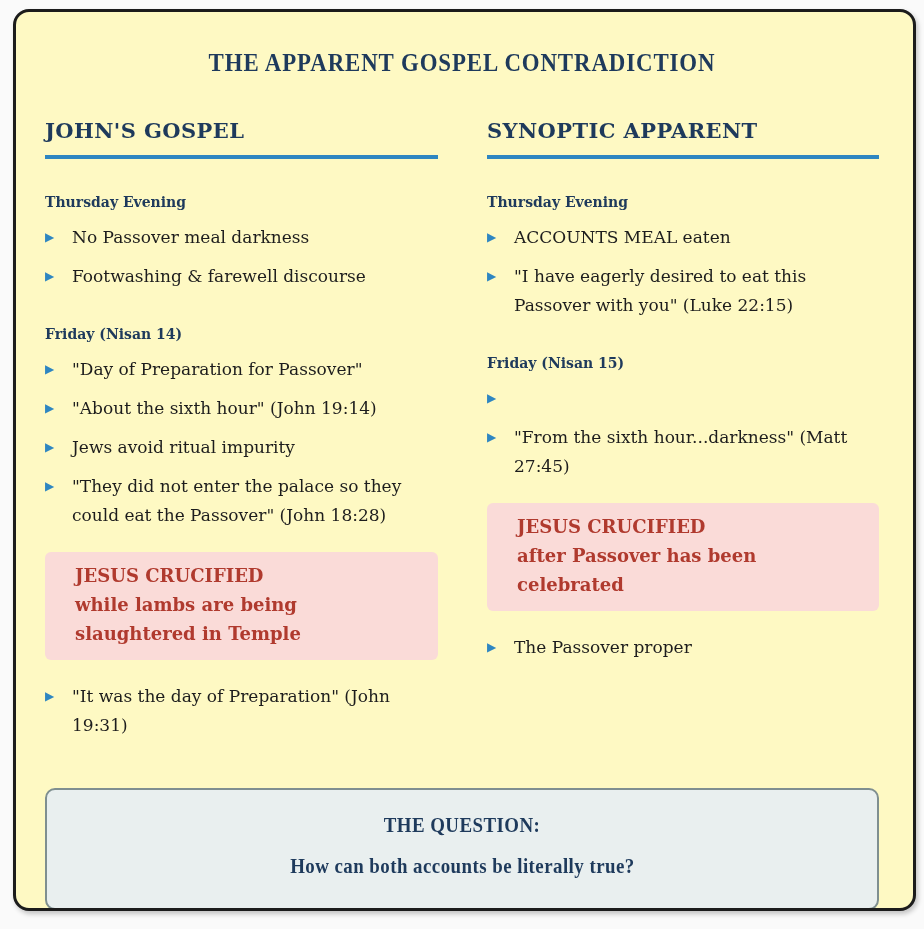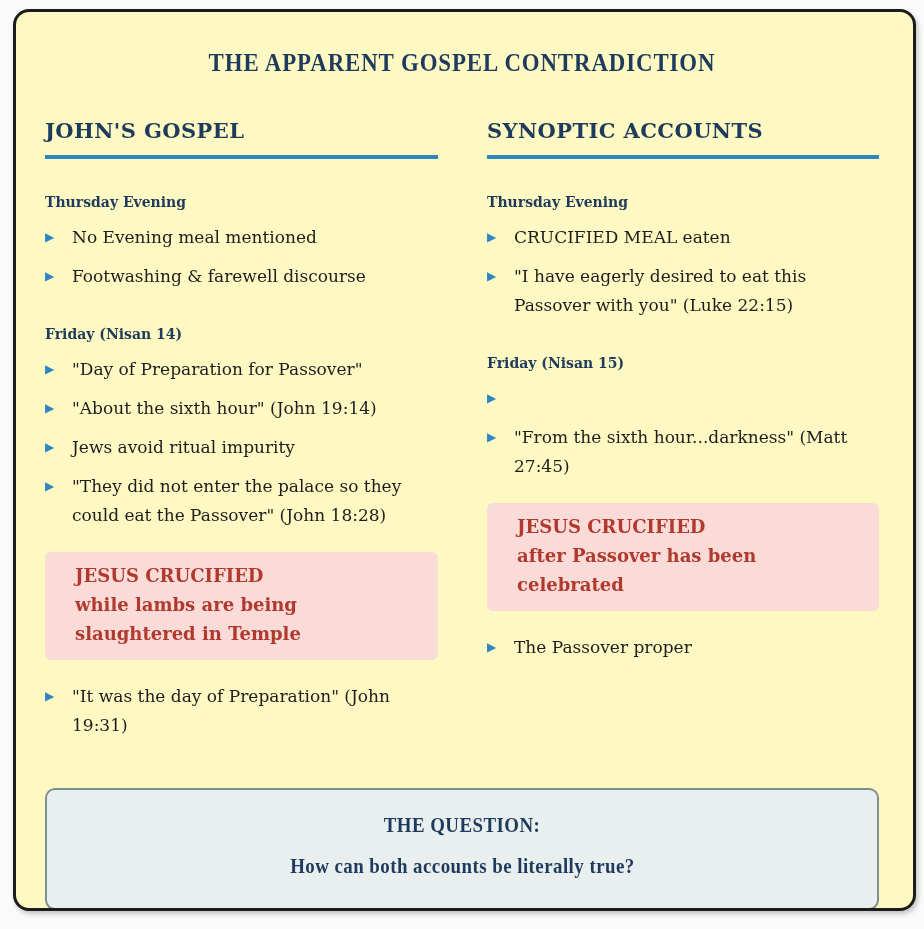--- a/index.html
+++ b/index.html
@@ -180,7 +180,7 @@
     </div>
 
     <div class="col-right">
-      <h2 class="col-header">SYNOPTIC ACCOUNTS</h2>
+      <h2 class="col-header">SYNOPTIC APPARENT</h2>
       <div class="col-underline"></div>
 
       <h3 class="subheading">Thursday Evening</h3>

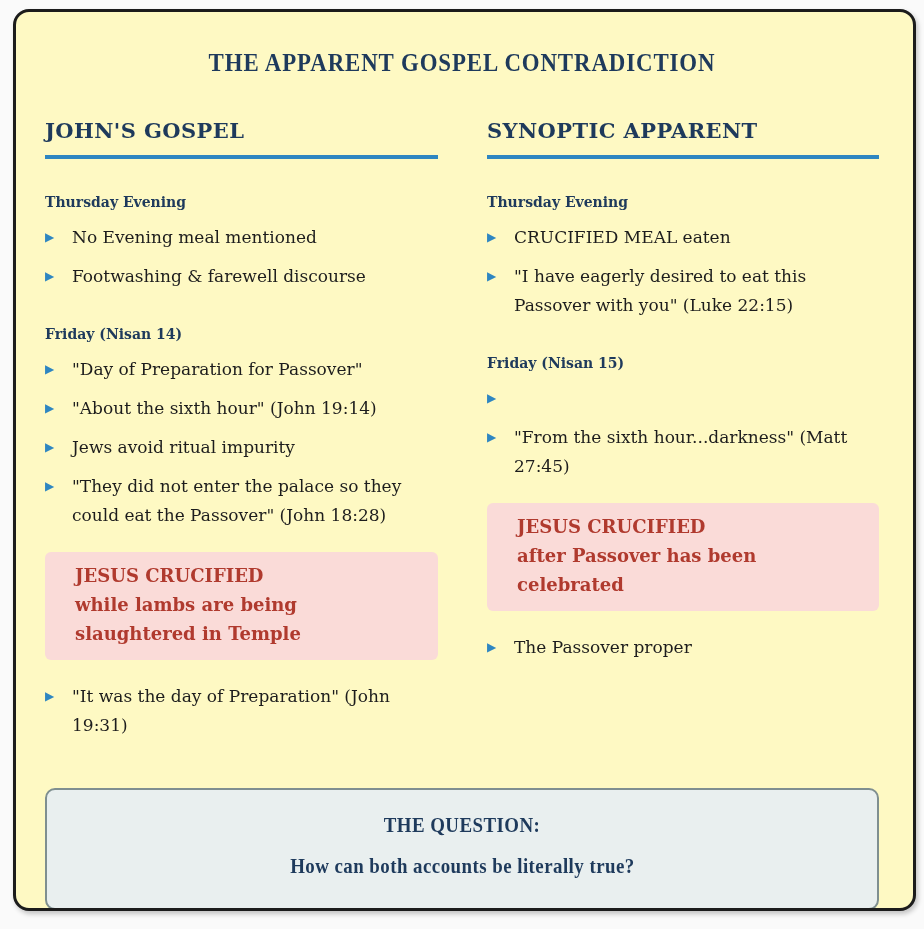--- a/index.html
+++ b/index.html
@@ -138,7 +138,7 @@
       <ul class="bullets">
         <li>
           <span class="tri">▶</span>
-          <span>No Evening meal mentioned</span>
+          <span>No Passover meal darkness</span>
         </li>
         <li>
           <span class="tri">▶</span>

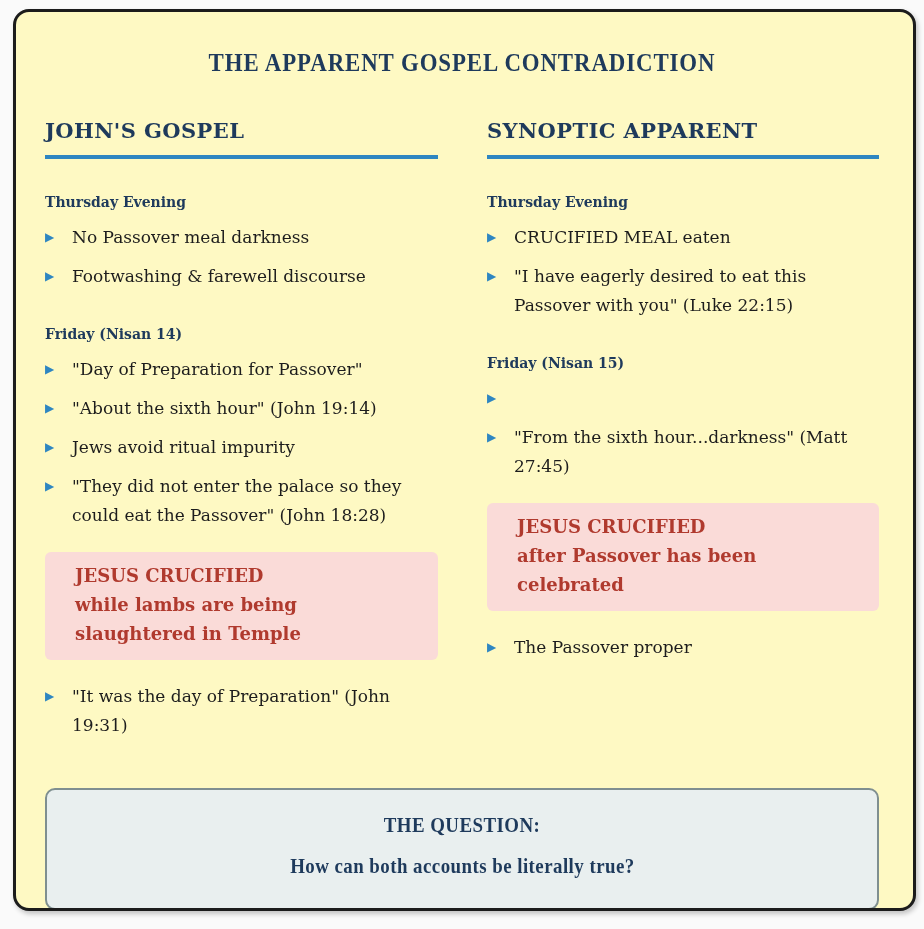--- a/index.html
+++ b/index.html
@@ -187,7 +187,7 @@
       <ul class="bullets">
         <li>
           <span class="tri">▶</span>
-          <span>CRUCIFIED MEAL eaten</span>
+          <span>ACCOUNTS MEAL eaten</span>
         </li>
         <li>
           <span class="tri">▶</span>

